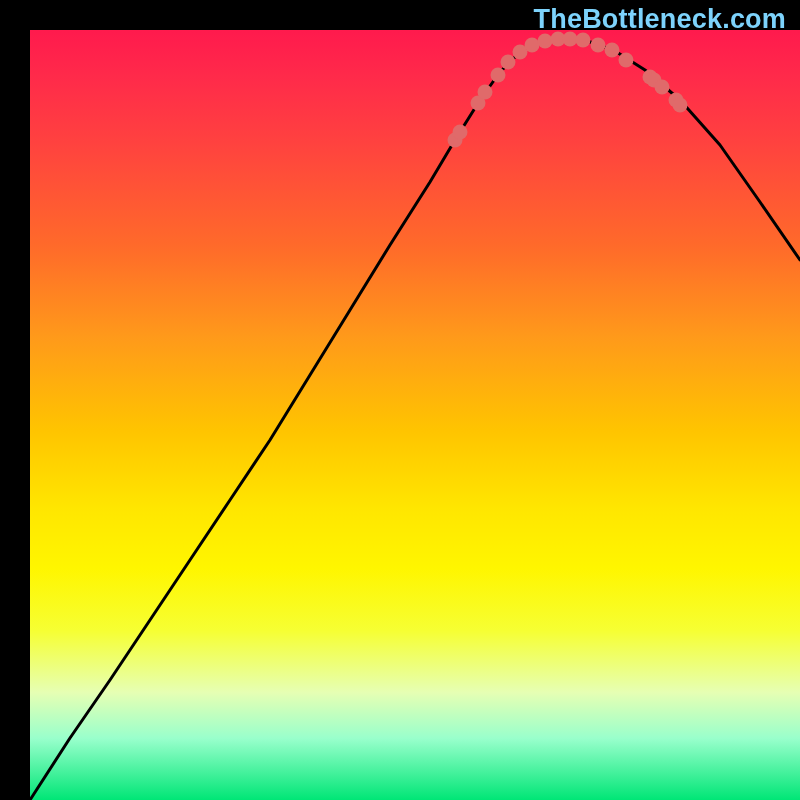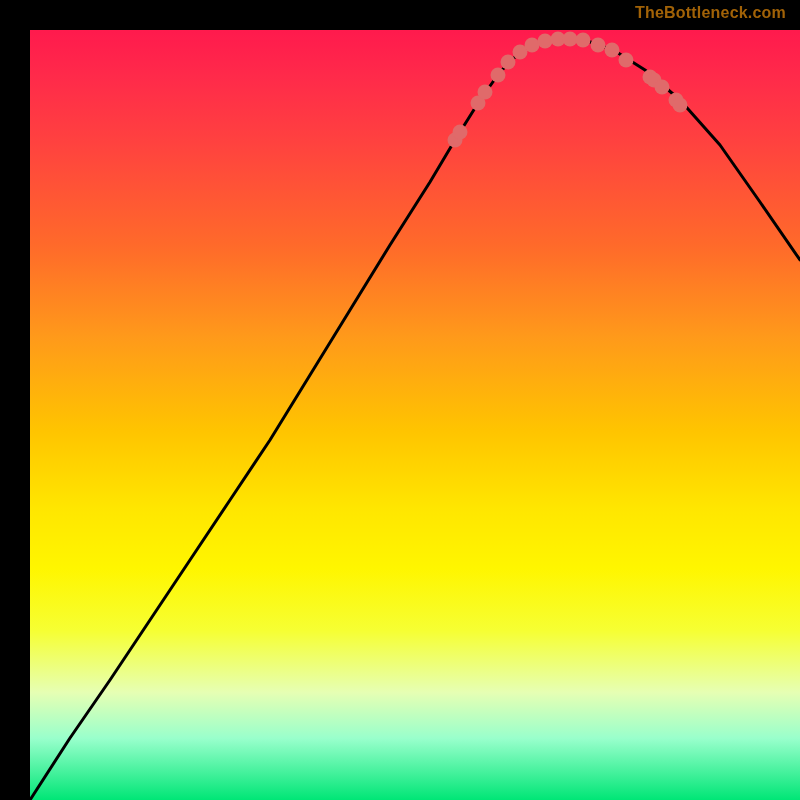--- a/index.html
+++ b/index.html
@@ -49,9 +49,9 @@
     position: absolute;
     top: 4px;
     right: 14px;
-    font-size: 16px;
+    font-size: 27px;
     font-weight: 600;
-    color: #a16207;
+    color: #7dd3fc;
     letter-spacing: 0.2px;
     font-family: Arial, Helvetica, sans-serif;
     user-select: none;

